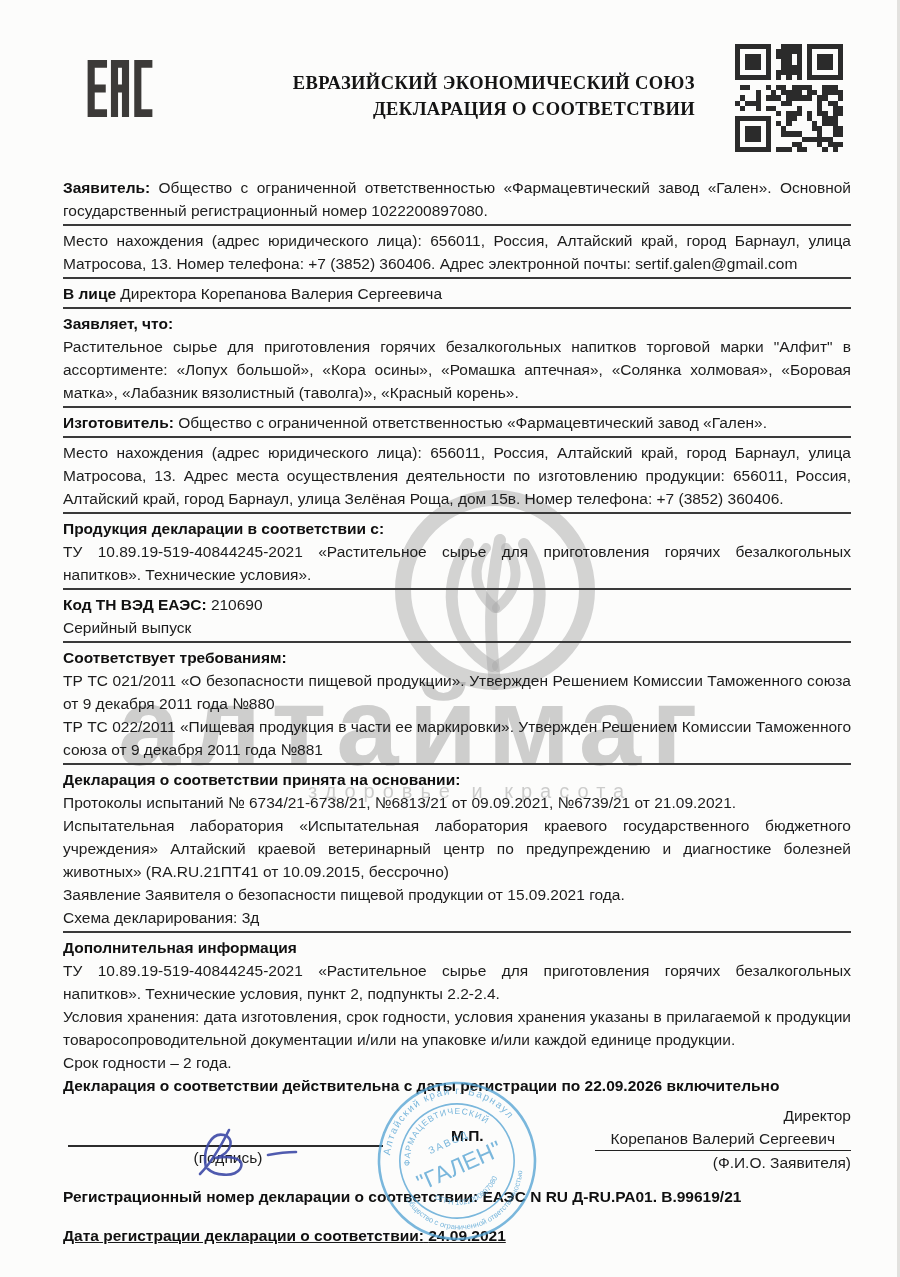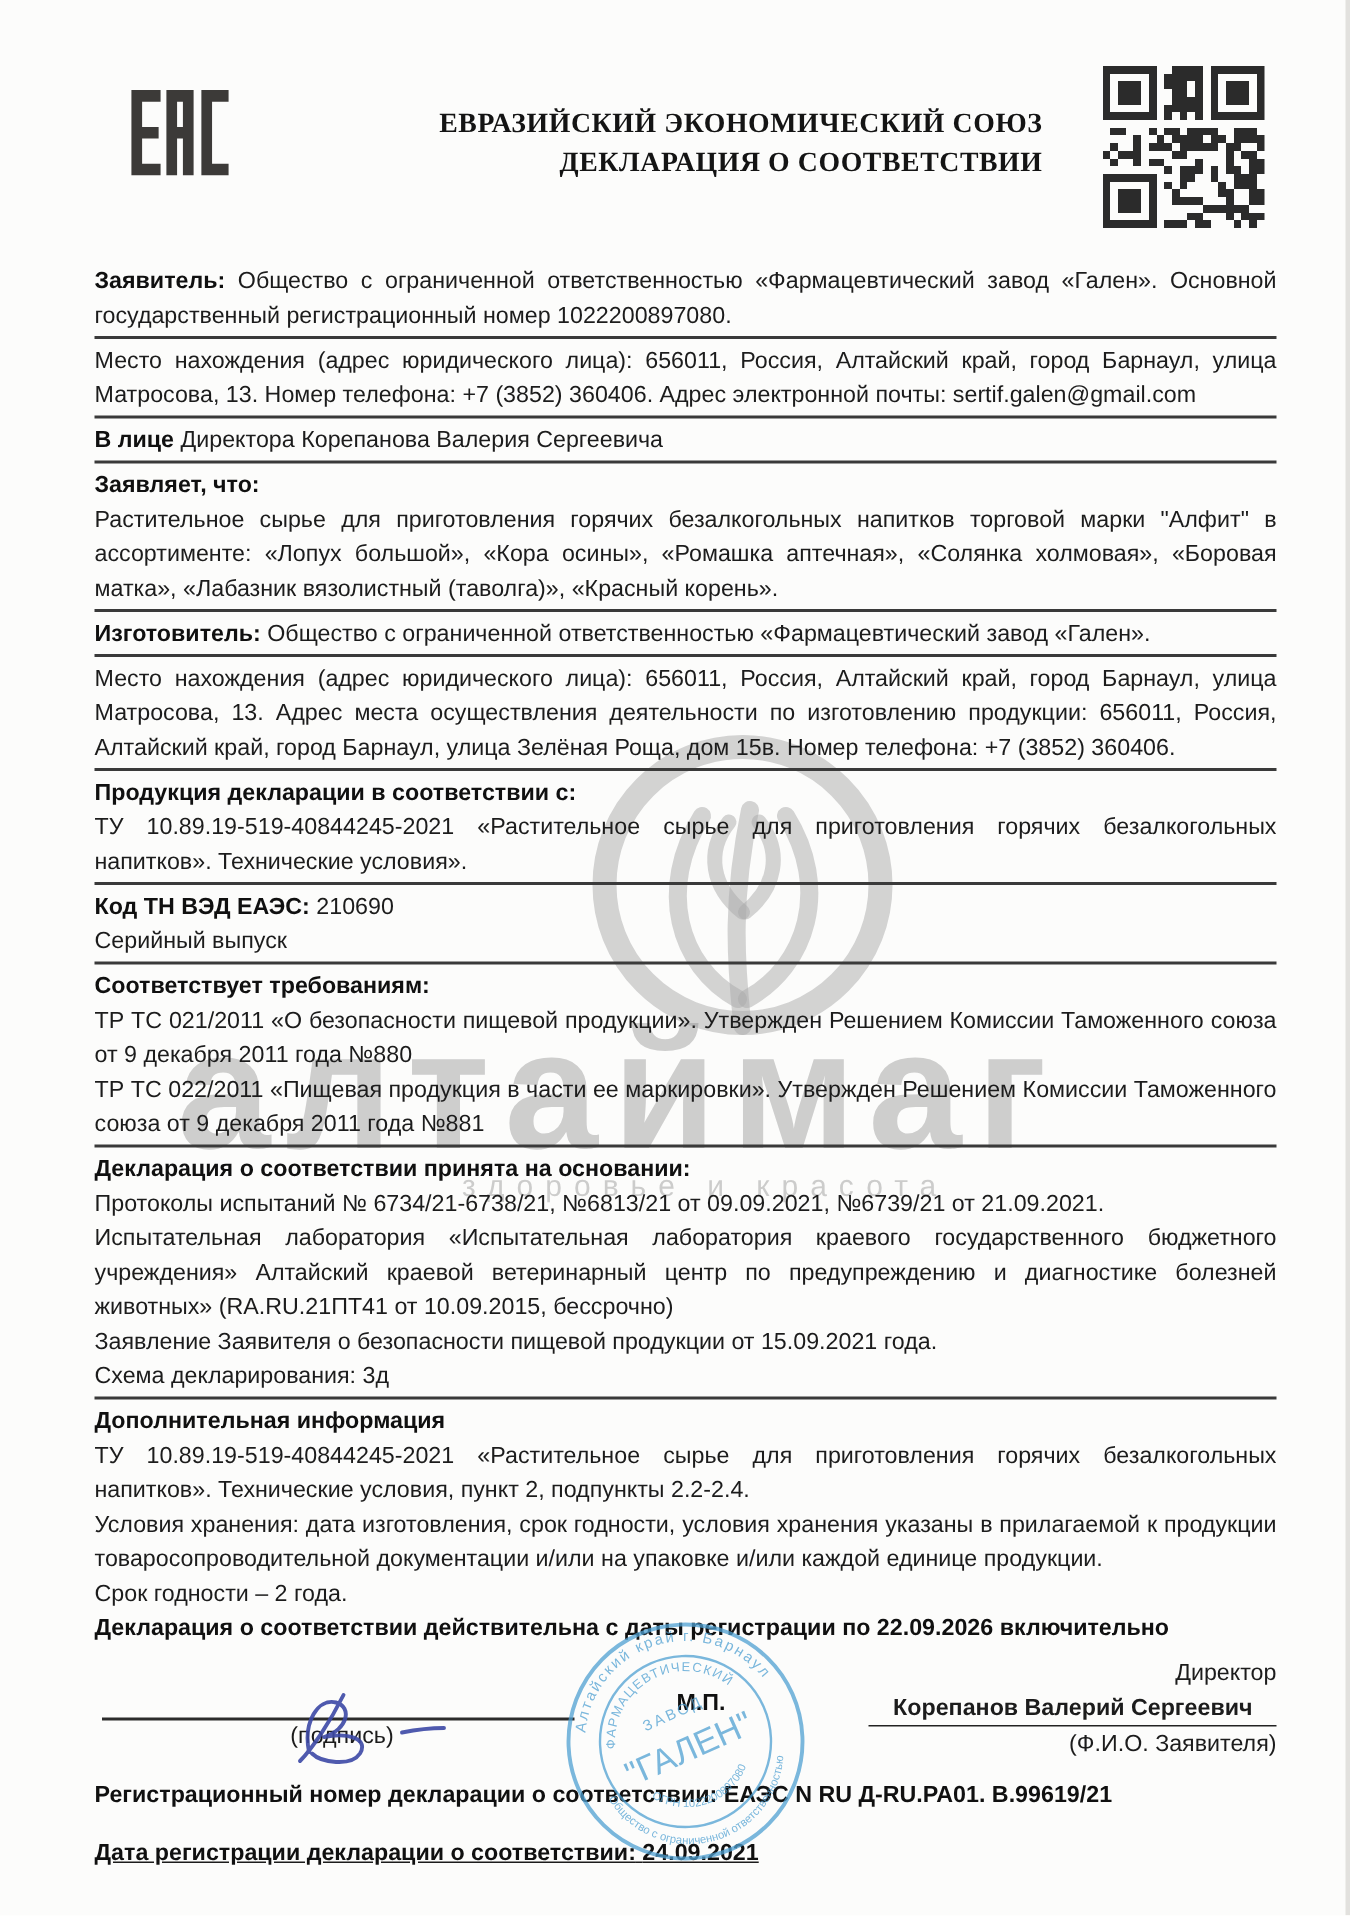--- a/index.html
+++ b/index.html
@@ -44,7 +44,7 @@
   .sig-caption{position:absolute;top:48px;left:0;right:0;text-align:center;font-size:15.5px;}
   .sig-mid{width:170px;padding-top:26px;padding-left:58px;box-sizing:border-box;font-size:15.5px;}
   .sig-right{flex:1;text-align:right;font-size:15.5px;line-height:23px;padding-top:3px;}
-  .sig-name{display:inline-block;border-bottom:1.6px solid #222;padding:0 16px 0 16px;font-weight:bold;}
+  .sig-name{display:inline-block;border-bottom:1.6px solid #222;padding:0 16px 0 16px;}
   .reg-line{margin-top:12px !important;}
   .date-line{margin-top:16px !important;text-decoration:underline;}
   

